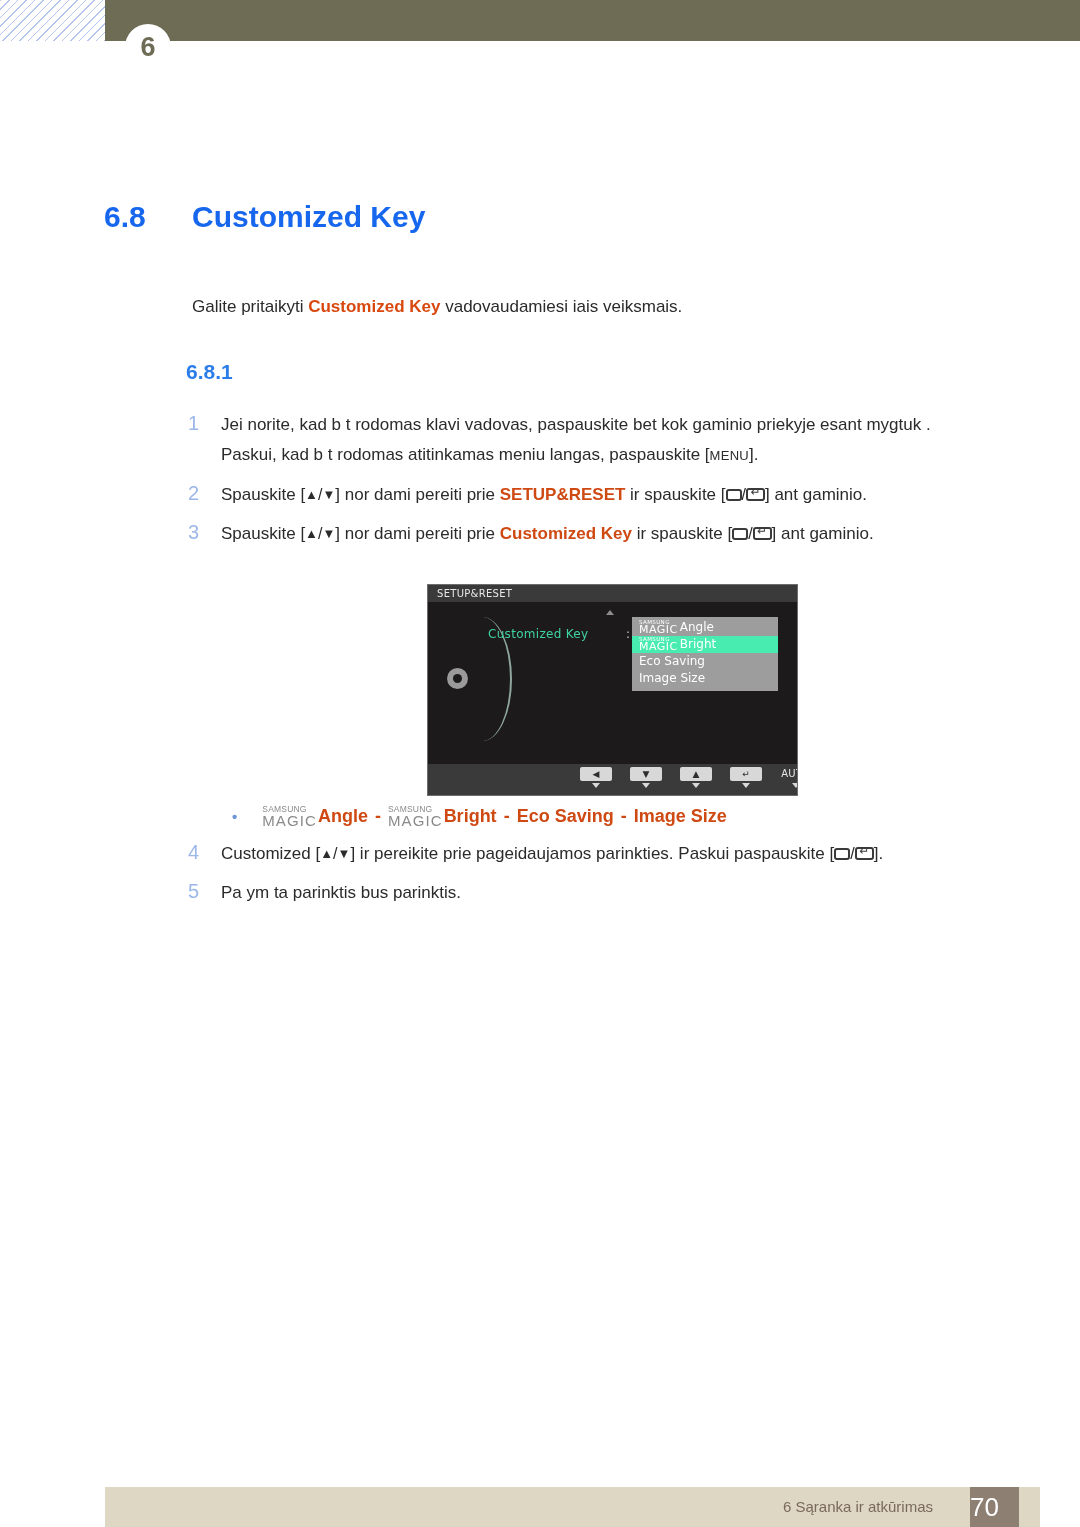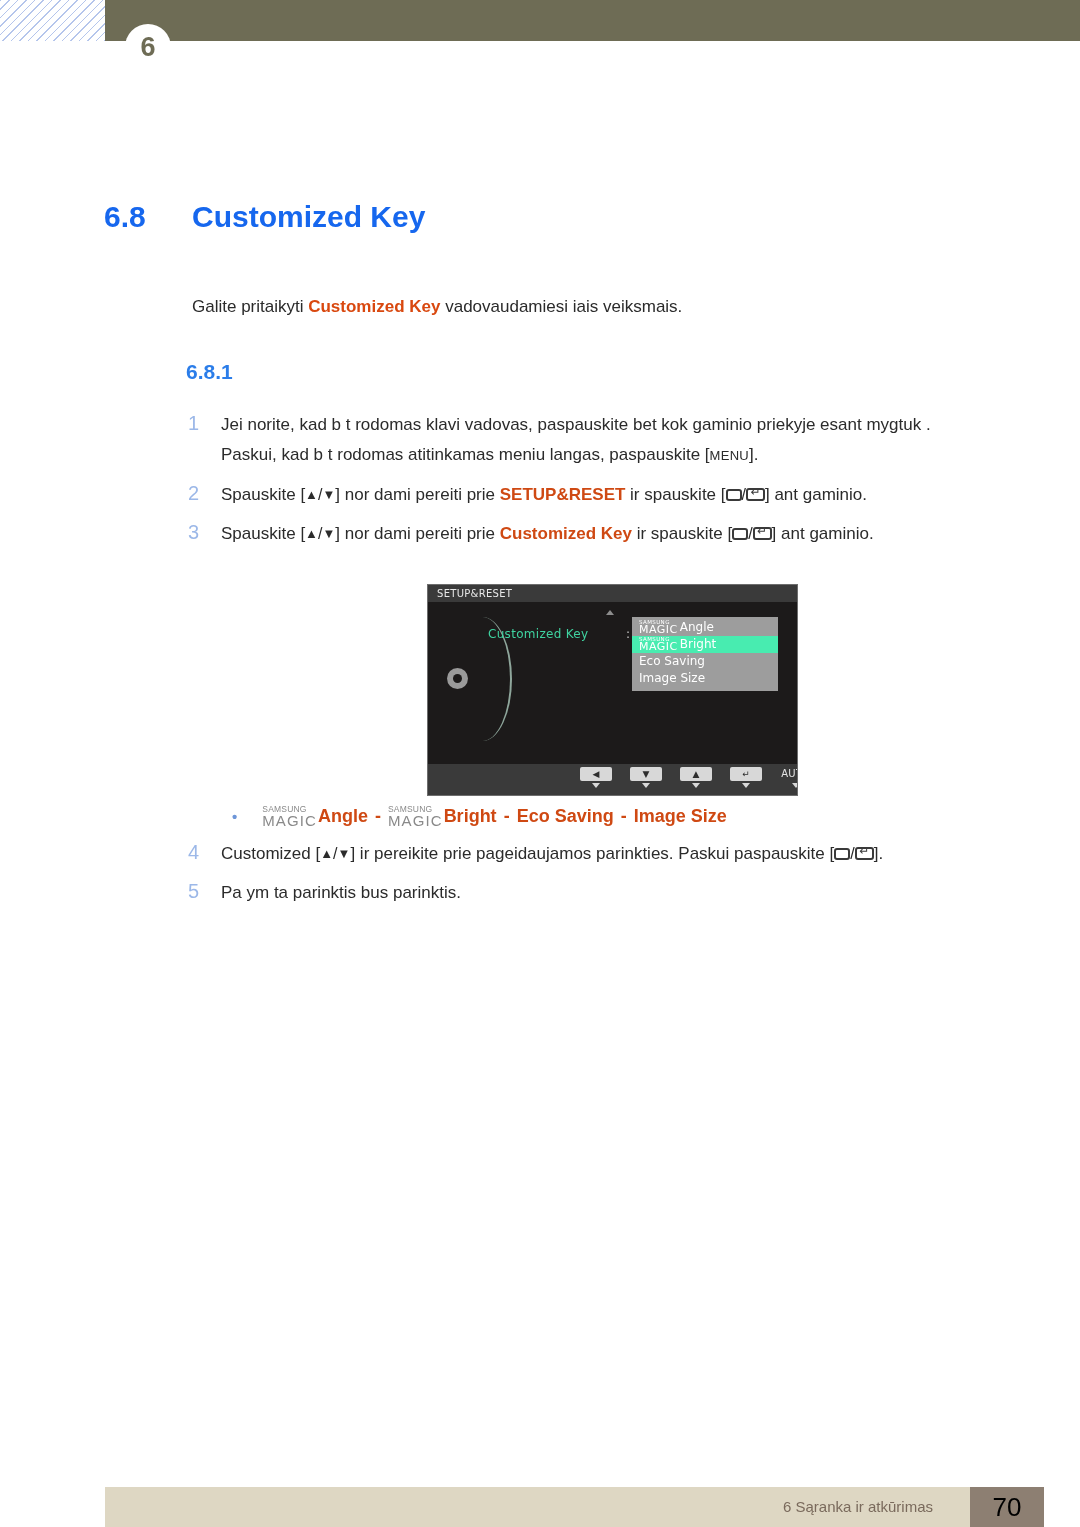--- a/index.html
+++ b/index.html
@@ -428,13 +428,13 @@
     position: absolute;
     left: 865px;
     top: 0;
-    width: 74px;
+    width: 49px;
     height: 40px;
     background: #8d7f72;
-    color: #000000;
+    color: #ffffff;
     font-size: 26px;
     line-height: 40px;
-    text-align: center;
+    text-align: left;
   }
 </style>
 </head>

